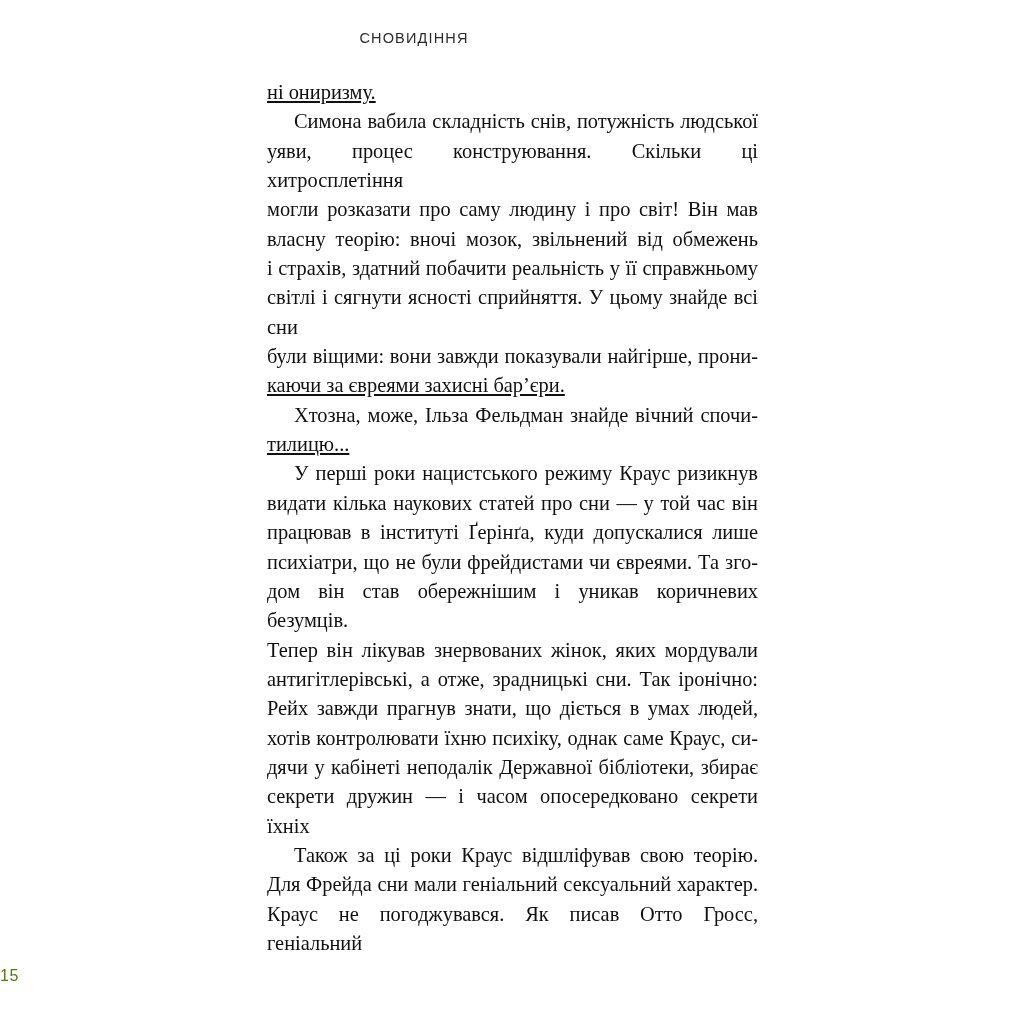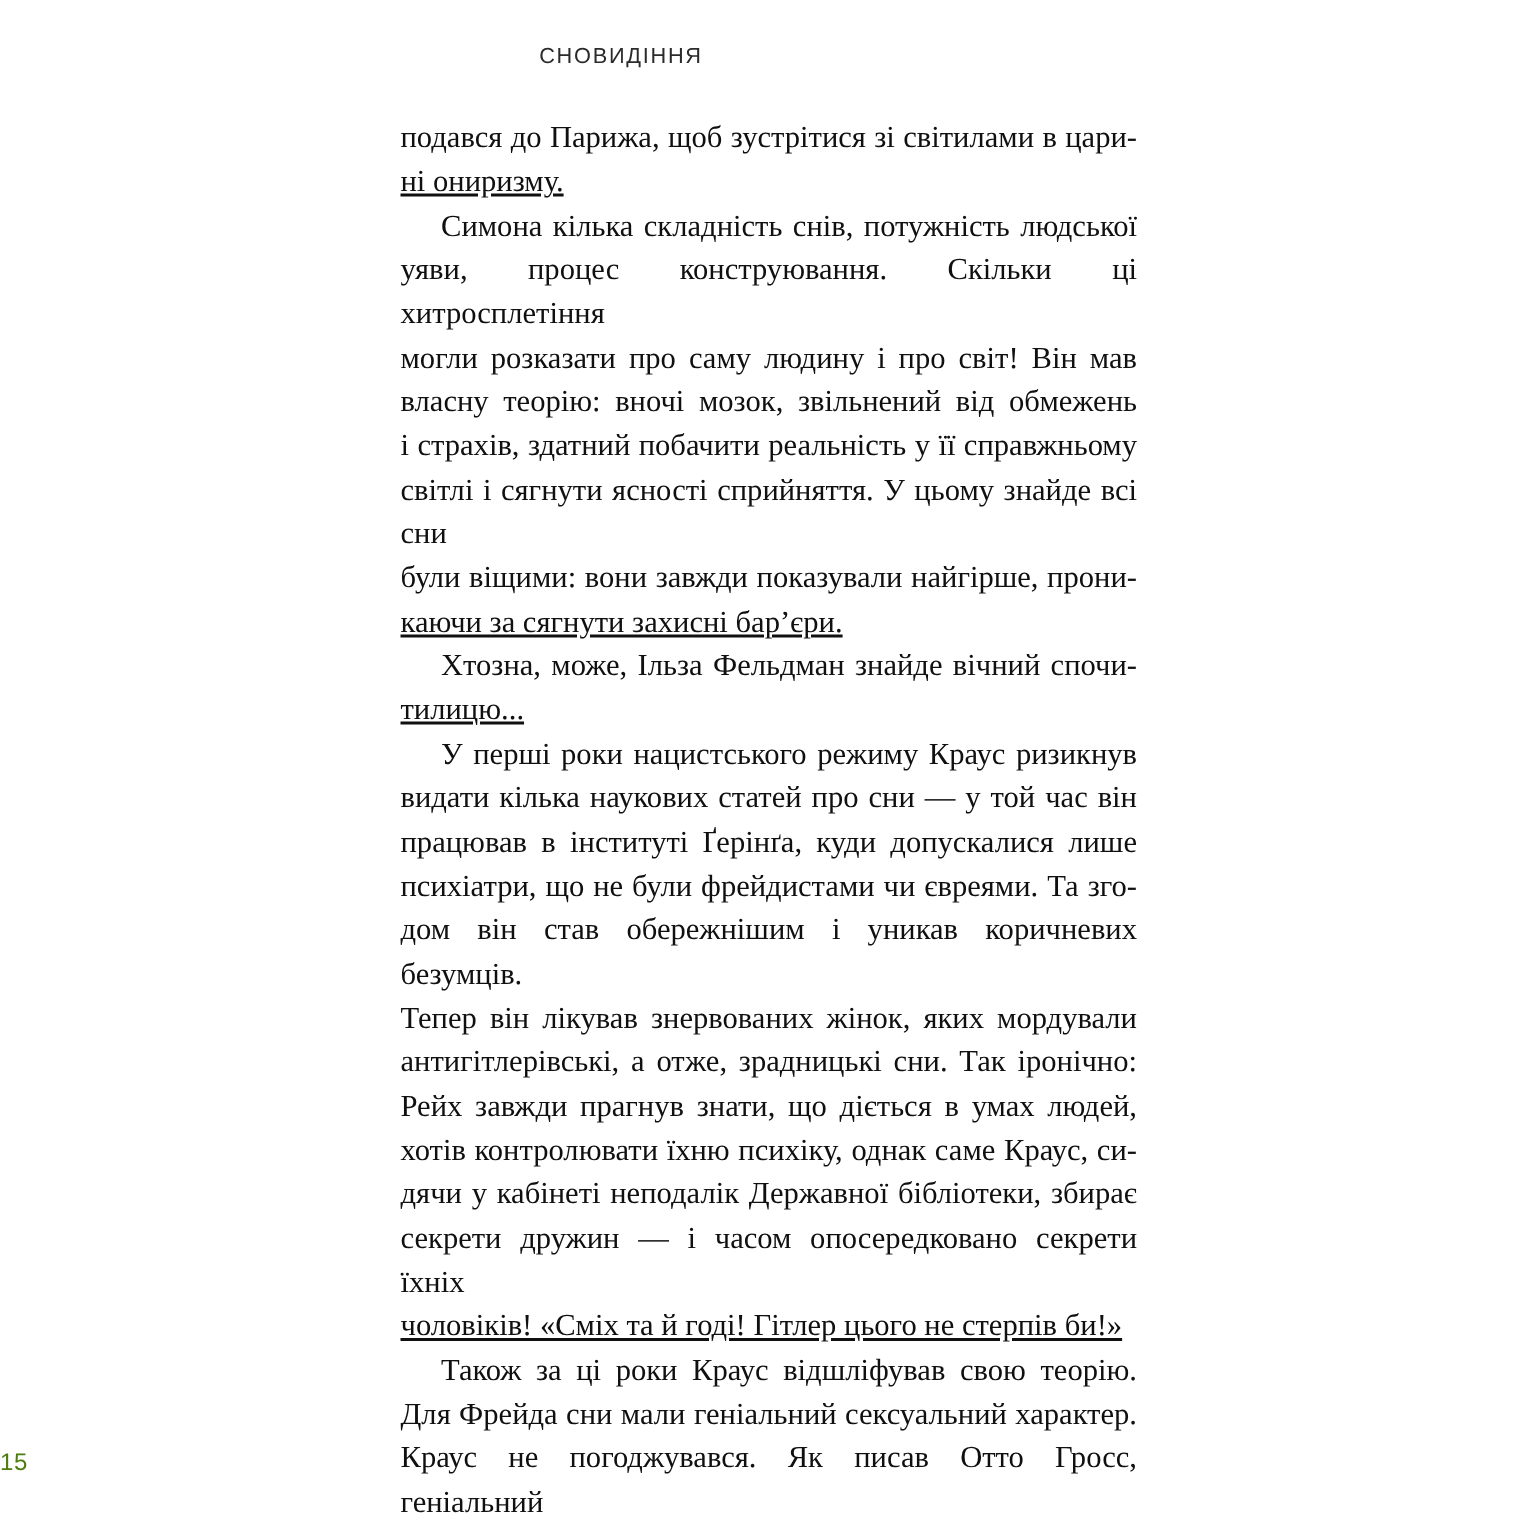--- a/index.html
+++ b/index.html
@@ -103,7 +103,6 @@
 
   <div class="text-block">
       <p class="para">
-        <span class="line">подався до Парижа, щоб зустрітися зі світилами в цари-</span>
         <span class="line last">ні ониризму.</span>
       </p>
       <p class="para">

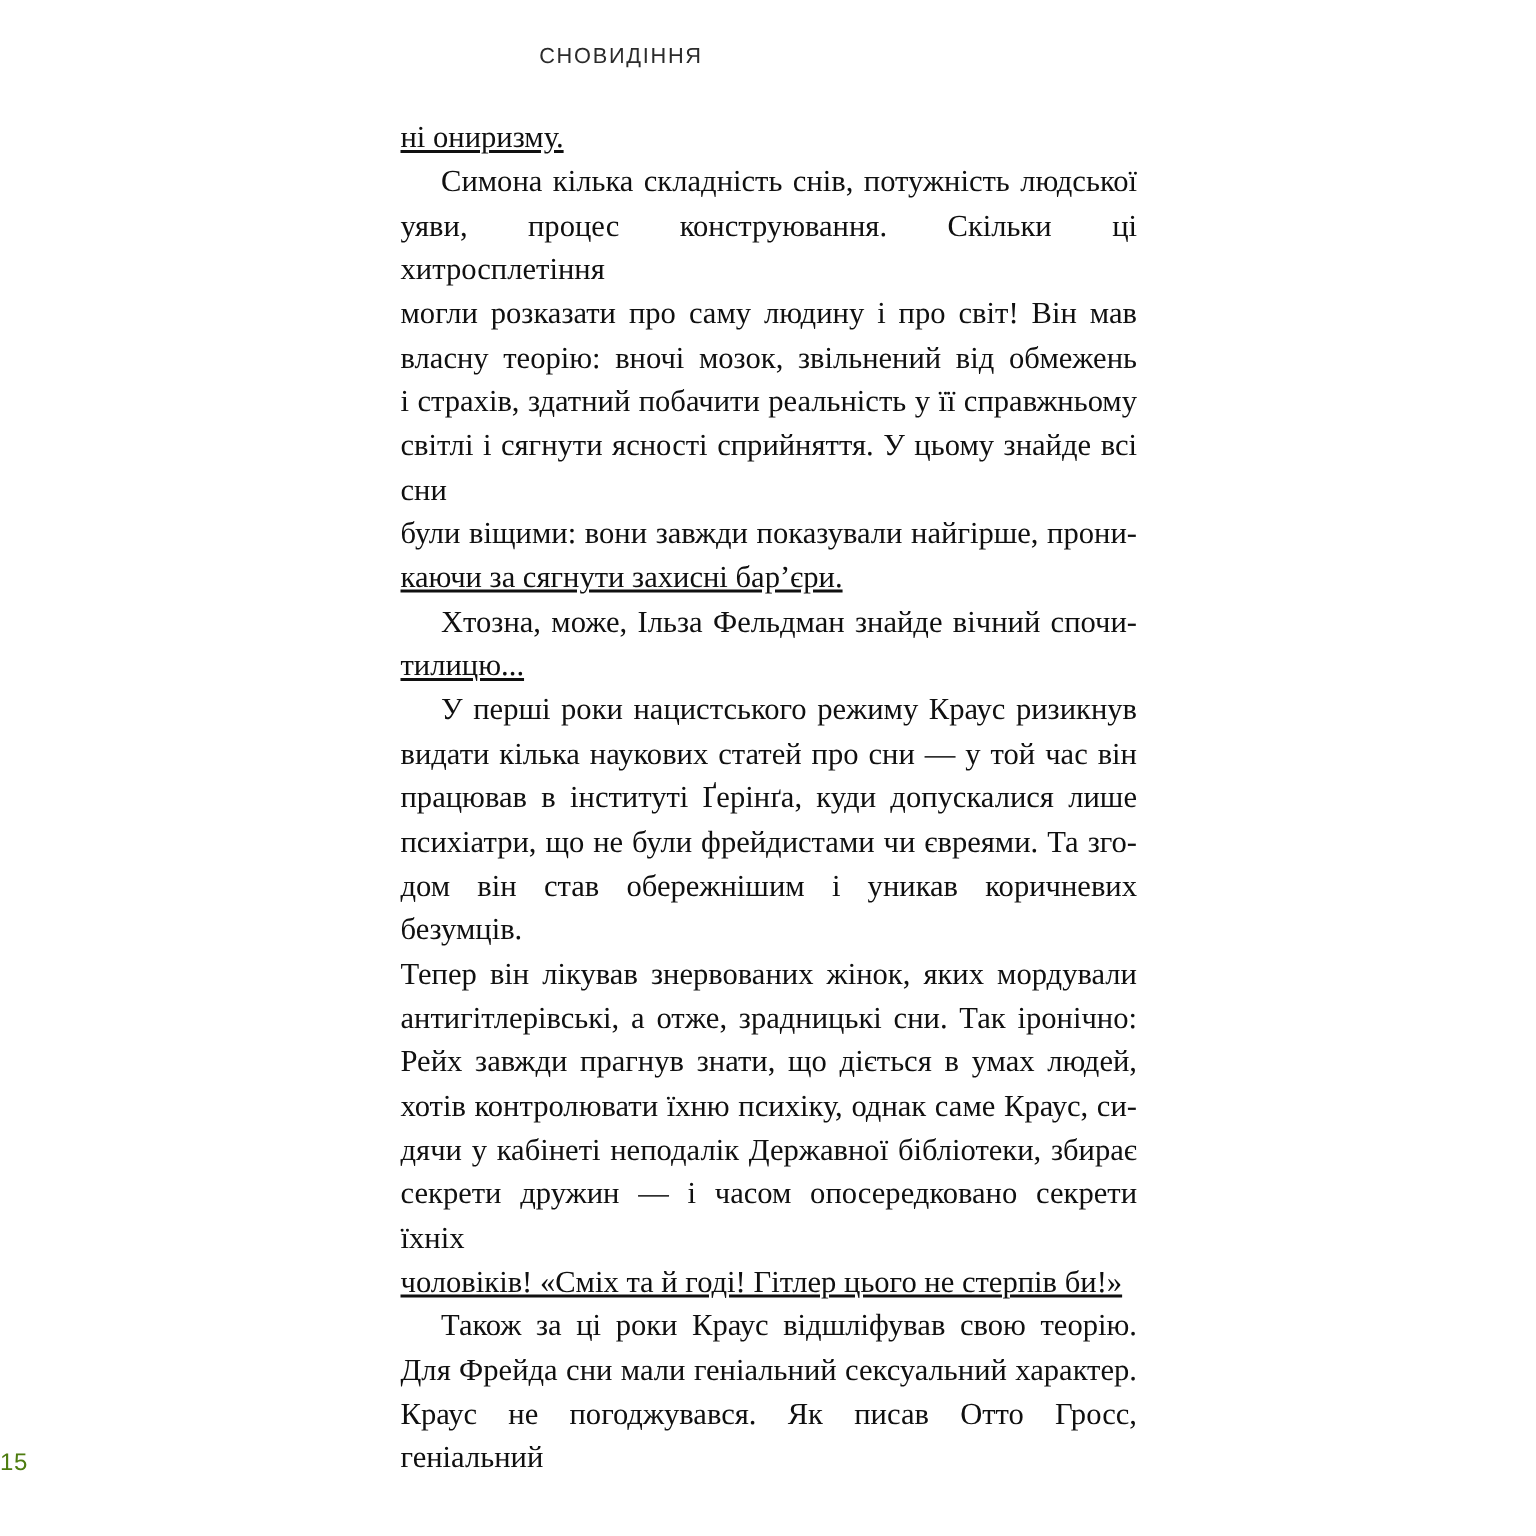--- a/index.html
+++ b/index.html
@@ -106,7 +106,7 @@
         <span class="line last">ні ониризму.</span>
       </p>
       <p class="para">
-        <span class="line indent">Симона кілька складність снів, потужність людської</span>
+        <span class="line indent">Симона вабила складність снів, потужність людської</span>
         <span class="line">уяви, процес конструювання. Скільки ці хитросплетіння</span>
         <span class="line">могли розказати про саму людину і про світ! Він мав</span>
         <span class="line">власну теорію: вночі мозок, звільнений від обмежень</span>

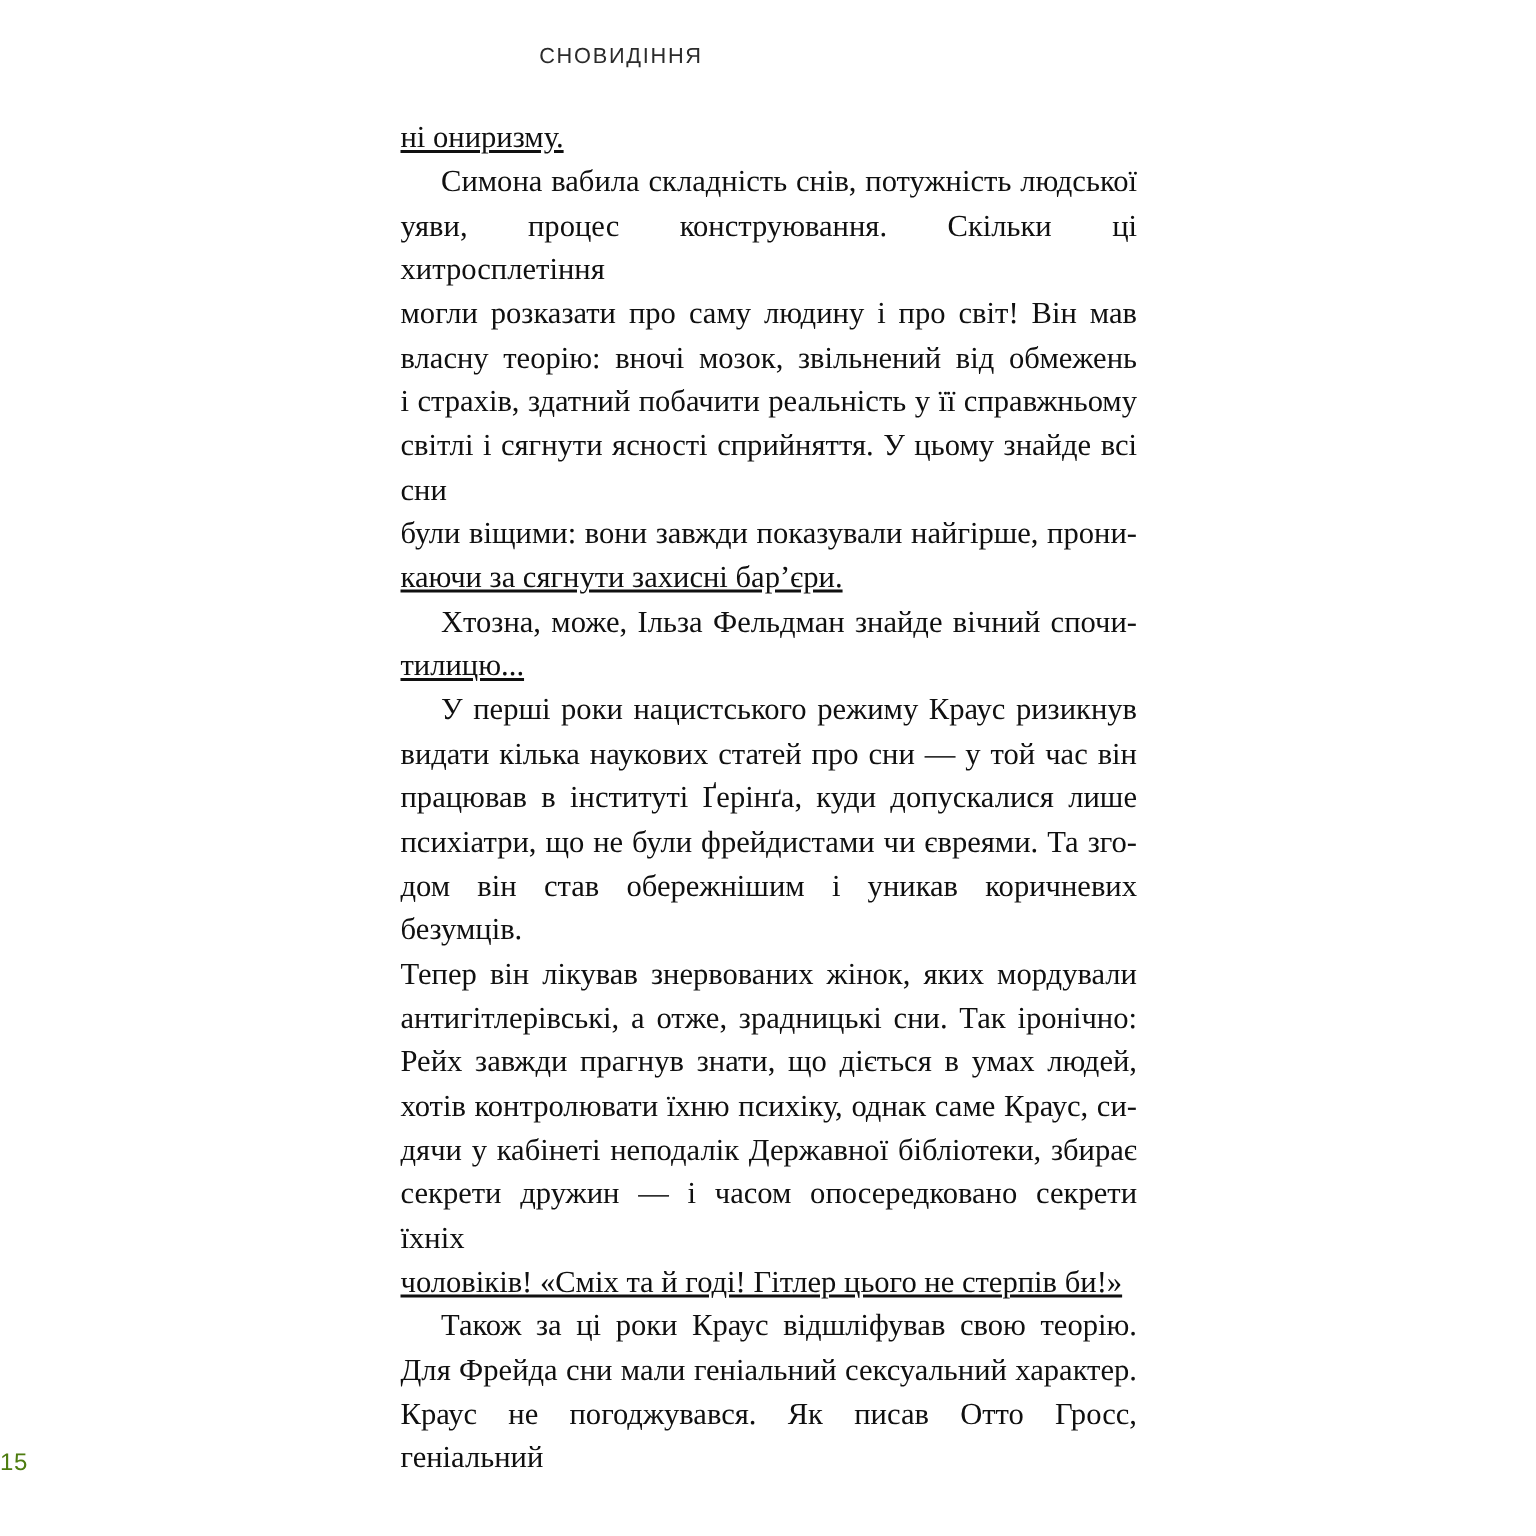--- a/index.html
+++ b/index.html
@@ -113,7 +113,7 @@
         <span class="line">і страхів, здатний побачити реальність у її справжньому</span>
         <span class="line">світлі і сягнути ясності сприйняття. У цьому знайде всі сни</span>
         <span class="line">були віщими: вони завжди показували найгірше, прони-</span>
-        <span class="line last">каючи за сягнути захисні бар’єри.</span>
+        <span class="line last">каючи за євреями захисні бар’єри.</span>
       </p>
       <p class="para">
         <span class="line indent">Хтозна, може, Ільза Фельдман знайде вічний спочи-</span>

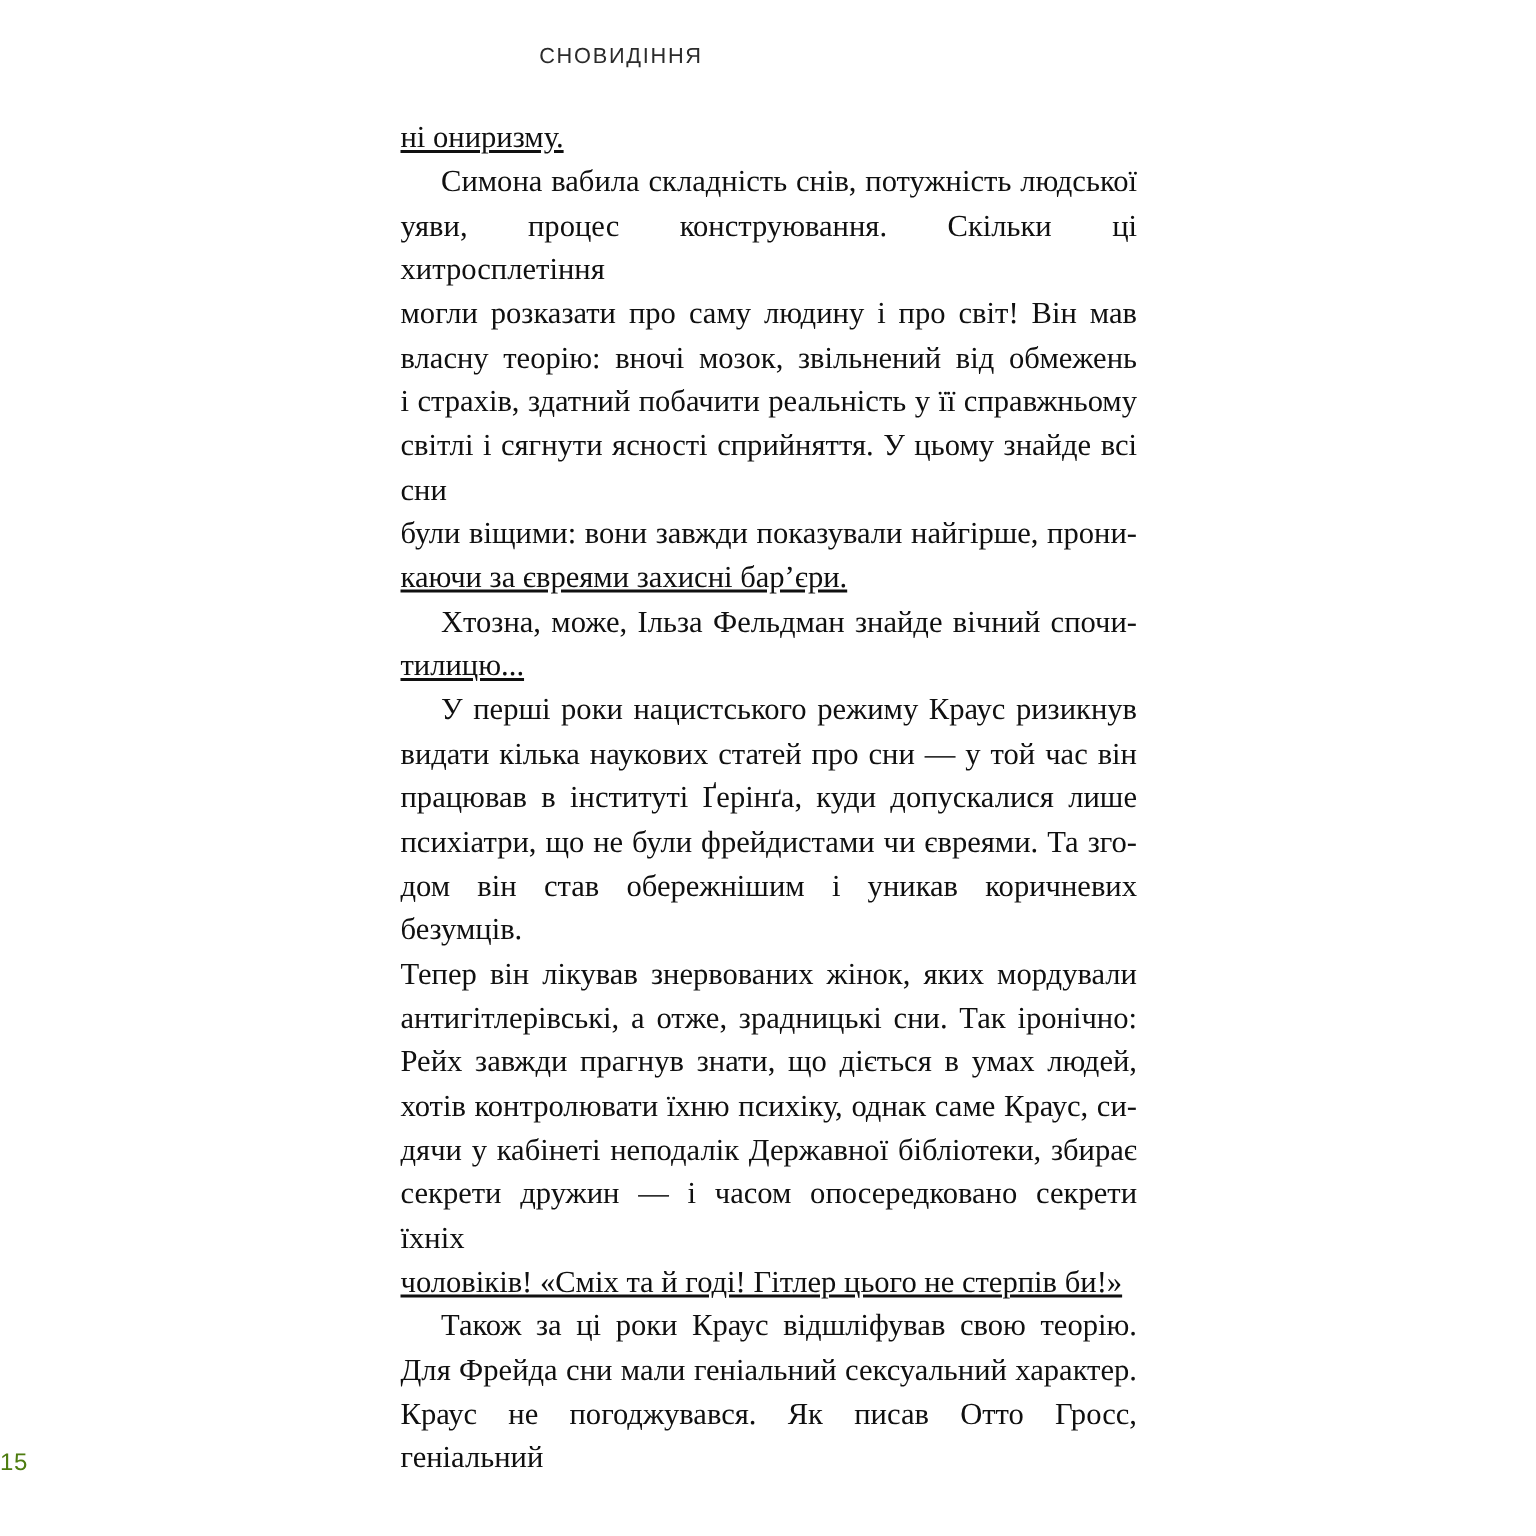--- a/index.html
+++ b/index.html
@@ -131,7 +131,6 @@
         <span class="line">хотів контролювати їхню психіку, однак саме Краус, си-</span>
         <span class="line">дячи у кабінеті неподалік Державної бібліотеки, збирає</span>
         <span class="line">секрети дружин — і часом опосередковано секрети їхніх</span>
-        <span class="line last">чоловіків! «Сміх та й годі! Гітлер цього не стерпів би!»</span>
       </p>
       <p class="para">
         <span class="line indent">Також за ці роки Краус відшліфував свою теорію.</span>

